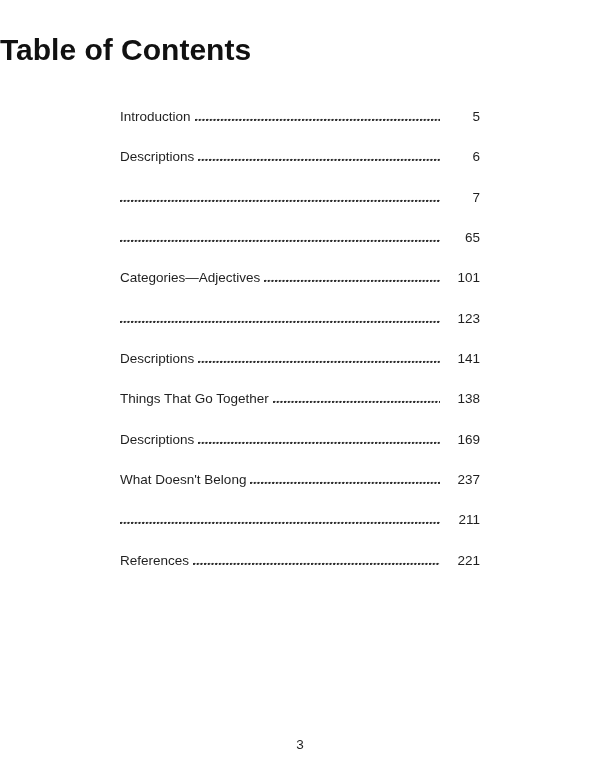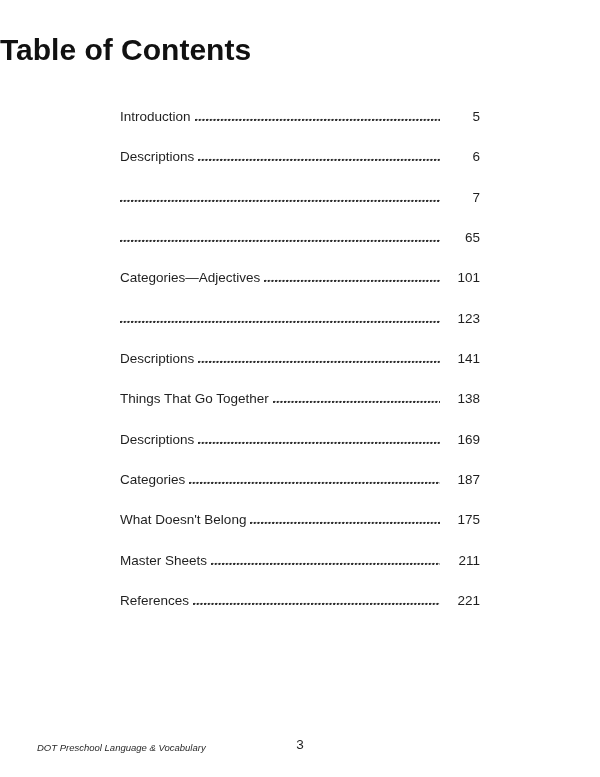--- a/index.html
+++ b/index.html
@@ -130,11 +130,6 @@
         <span class="pagenum">169</span>
       </div>
       <div class="entry">
-        <span class="label">Categories</span>
-        <span class="dots"></span>
-        <span class="pagenum">187</span>
-      </div>
-      <div class="entry">
         <span class="label">What Doesn't Belong</span>
         <span class="dots"></span>
         <span class="pagenum">175</span>

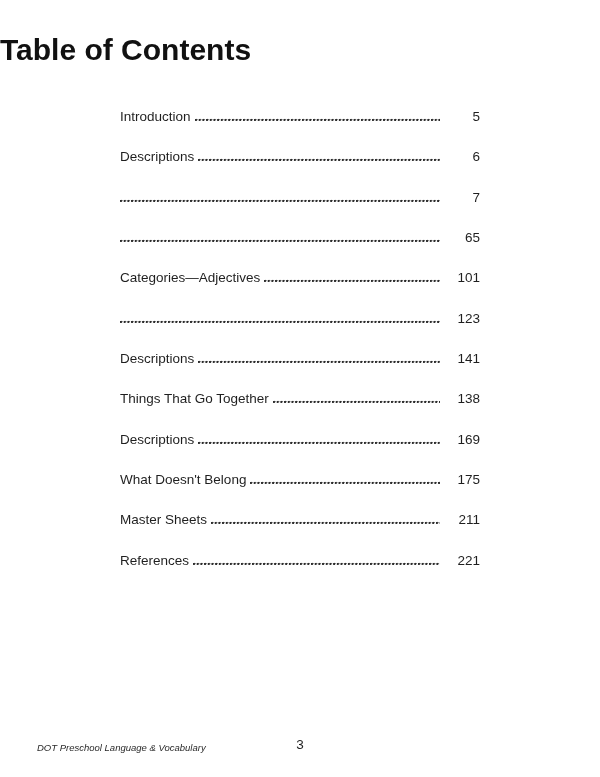--- a/index.html
+++ b/index.html
@@ -132,7 +132,7 @@
       <div class="entry">
         <span class="label">What Doesn't Belong</span>
         <span class="dots"></span>
-        <span class="pagenum">175</span>
+        <span class="pagenum">237</span>
       </div>
       <div class="entry">
         <span class="label">Master Sheets</span>

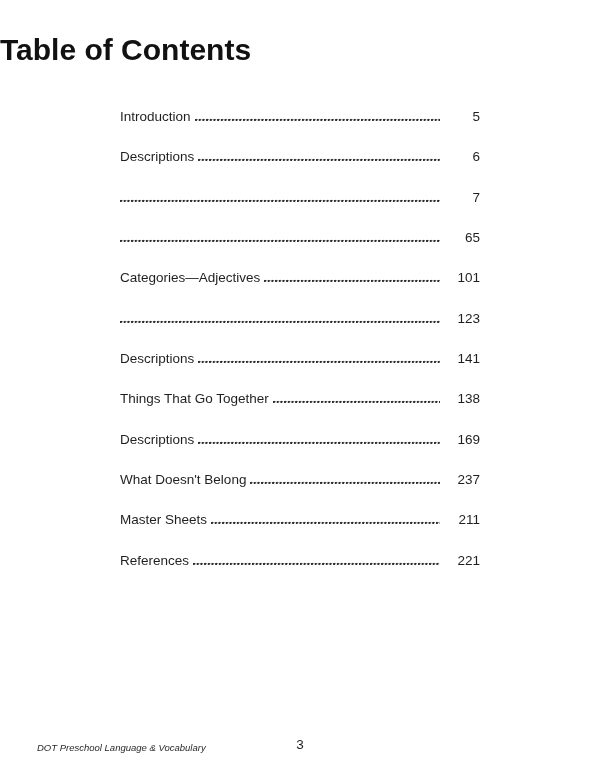--- a/index.html
+++ b/index.html
@@ -135,7 +135,6 @@
         <span class="pagenum">237</span>
       </div>
       <div class="entry">
-        <span class="label">Master Sheets</span>
         <span class="dots"></span>
         <span class="pagenum">211</span>
       </div>

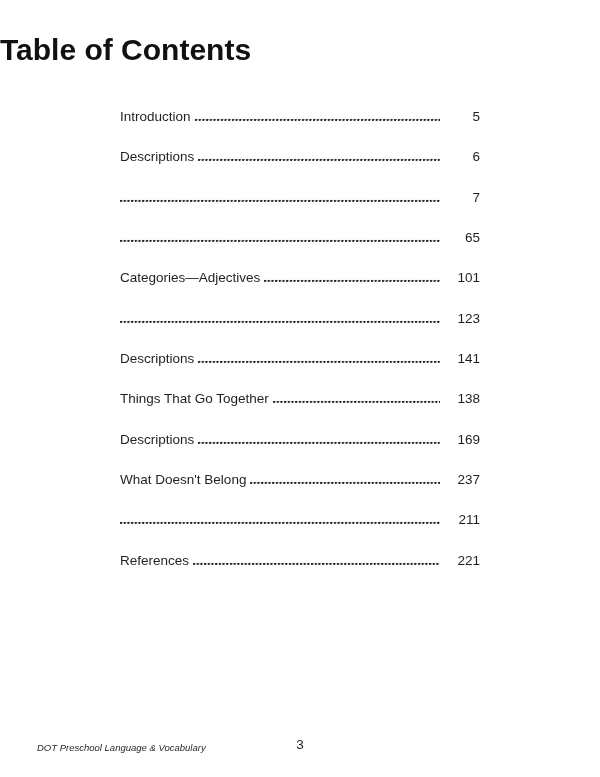--- a/index.html
+++ b/index.html
@@ -146,7 +146,6 @@
     </div>
 
   <div class="footer-left">
-    <div>DOT Preschool Language &amp; Vocabulary</div>
   </div>
 
   <div class="page-num">3</div>

